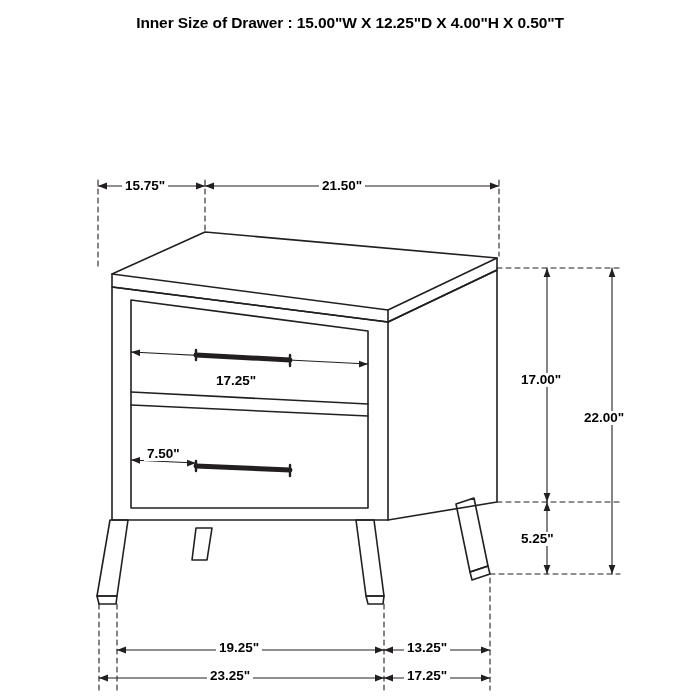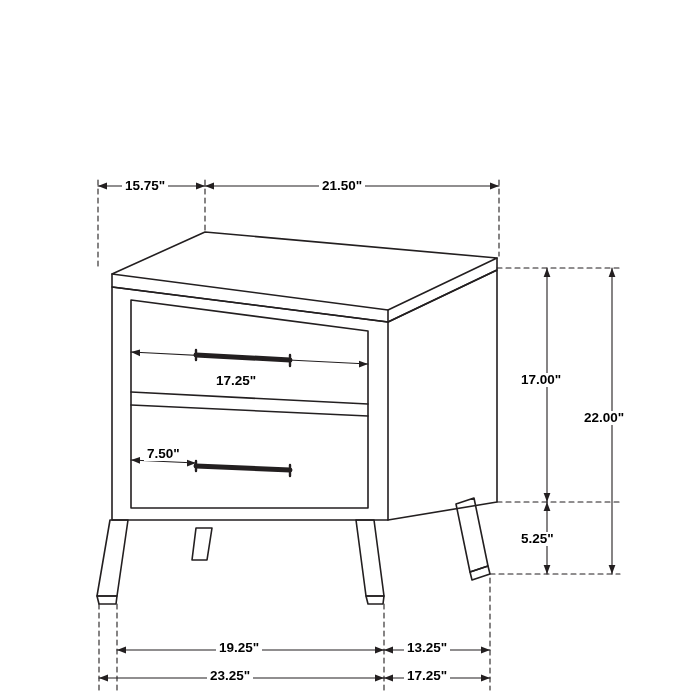--- a/index.html
+++ b/index.html
@@ -53,6 +53,7 @@
 
 <div id="stage">
 
+  <div id="title">Inner Size of Drawer : 15.00"W X 12.25"D X 4.00"H X 0.50"T</div>
 
   <svg class="diagram" viewBox="0 0 700 700">
     <g fill="none" stroke="#231f20" stroke-width="1.6" stroke-linejoin="round" stroke-linecap="round">

